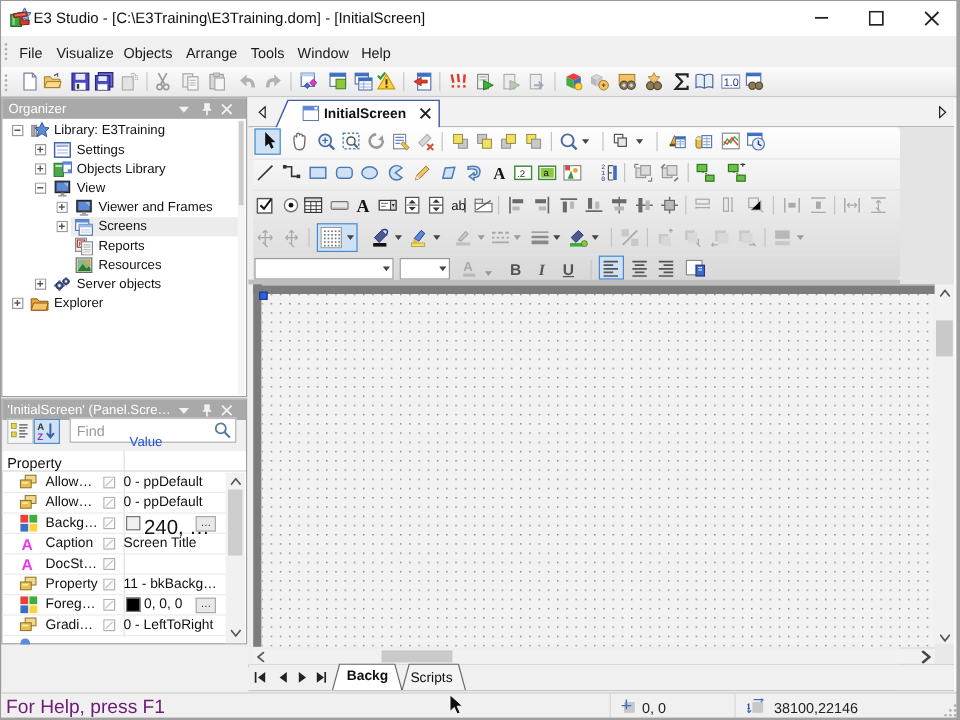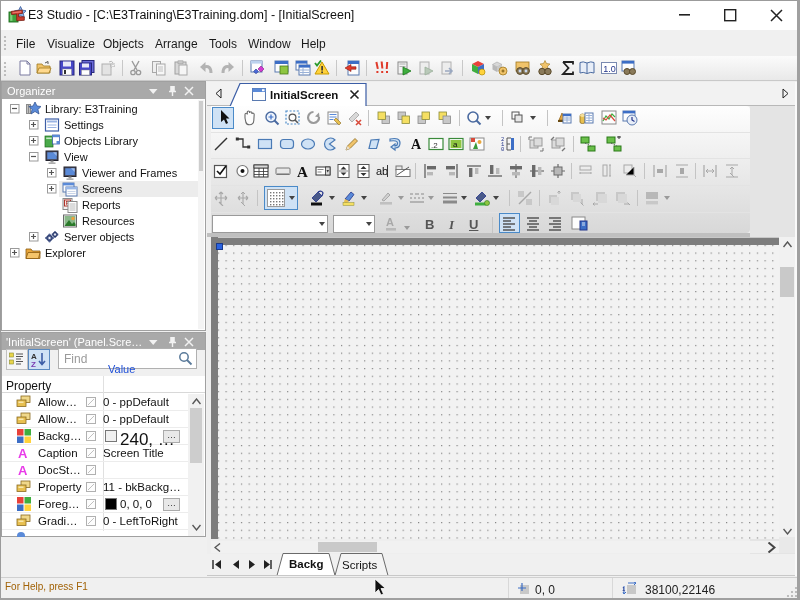--- a/index.html
+++ b/index.html
@@ -1029,7 +1029,7 @@
 <div class="abs" style="left:207px;top:575px;width:592px;height:1px;background:#c8c8c8;"></div>
 <div class="abs" style="left:795px;top:82px;width:4px;height:494px;background:#fafafa;"></div>
 <div class="abs" style="left:1px;top:577px;width:798px;height:22px;background:#f0f0f0;border-top:1px solid #d0d0d0;box-sizing:border-box;"></div>
-<div class="txt" style="left:5px;top:581px;font-size:10px;color:#a16207;">For Help, press F1</div>
+<div class="txt" style="left:5px;top:581px;font-size:16px;color:#701a75;">For Help, press F1</div>
 <div class="abs" style="left:508px;top:578px;width:1px;height:21px;background:#d8d8d8;"></div>
 <div class="abs" style="left:612px;top:578px;width:1px;height:21px;background:#d8d8d8;"></div>
 <svg style="position:absolute;left:517px;top:582px" width="13" height="13" viewBox="0 0 13 13">

